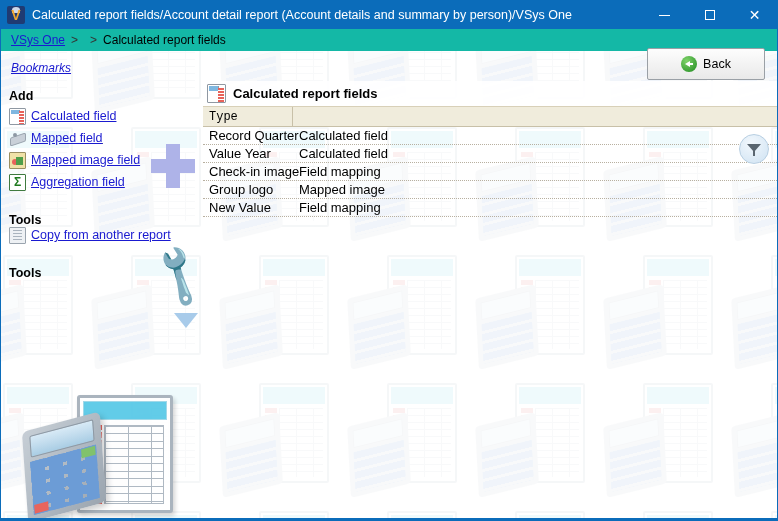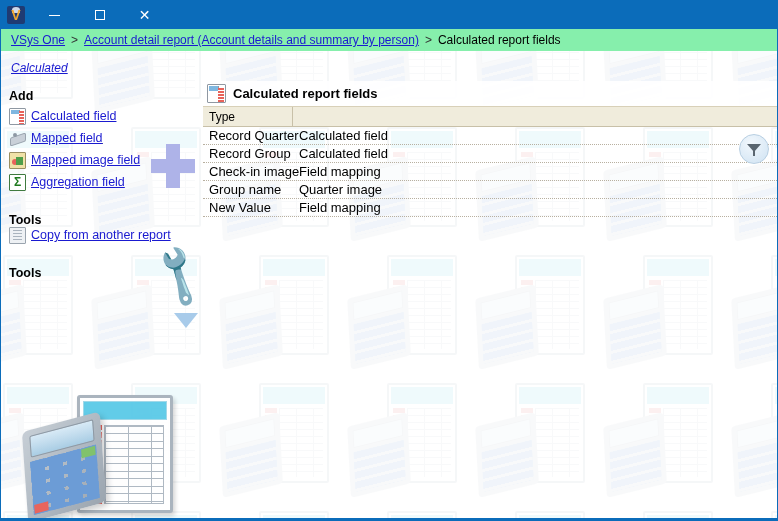--- a/index.html
+++ b/index.html
@@ -412,6 +412,7 @@
       <div class="vcirc"></div>
       <div class="vmark">V</div>
     </div>
+    <div class="title-text">Calculated report fields/Account detail report (Account details and summary by person)/VSys One</div>
     <div class="win-controls">
       <div class="win-btn">
           <span class="glyph-min"></span>

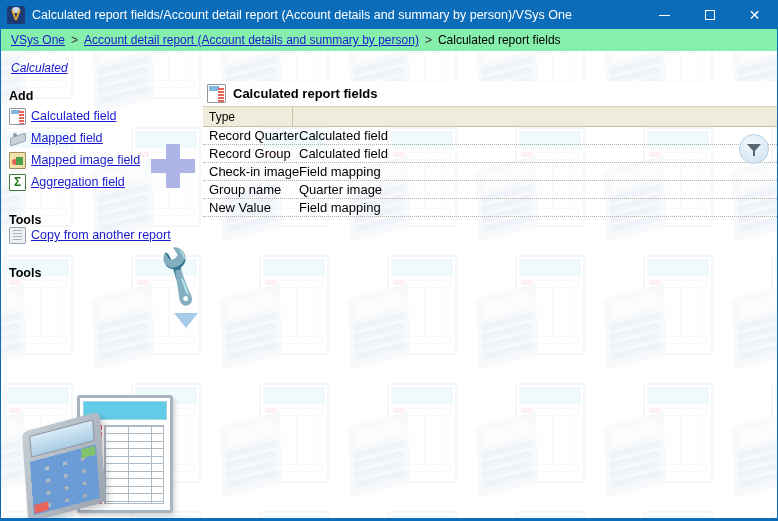--- a/index.html
+++ b/index.html
@@ -63,7 +63,7 @@
   .breadcrumb {
     position: absolute; top: 28px; left: 0;
     width: 776px; height: 22px;
-    background: #86efac;
+    background: #14b8a6;
     display: flex; align-items: center;
     padding-left: 10px;
     font-size: 12px; color: #000;

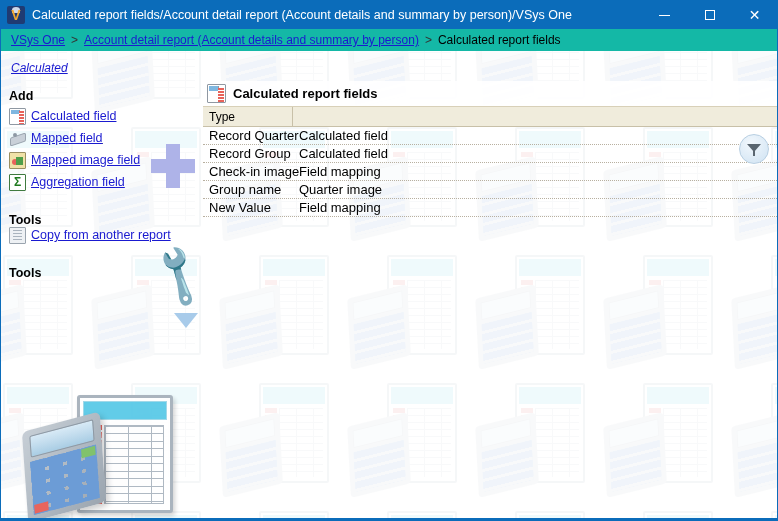--- a/index.html
+++ b/index.html
@@ -429,7 +429,6 @@
   <div class="breadcrumb">
     <span class="crumb-link">VSys One</span>
     <span class="crumb-sep">&gt;</span>
-    <span class="crumb-link">Account detail report (Account details and summary by person)</span>
     <span class="crumb-sep">&gt;</span>
     <span class="crumb-current">Calculated report fields</span>
   </div>

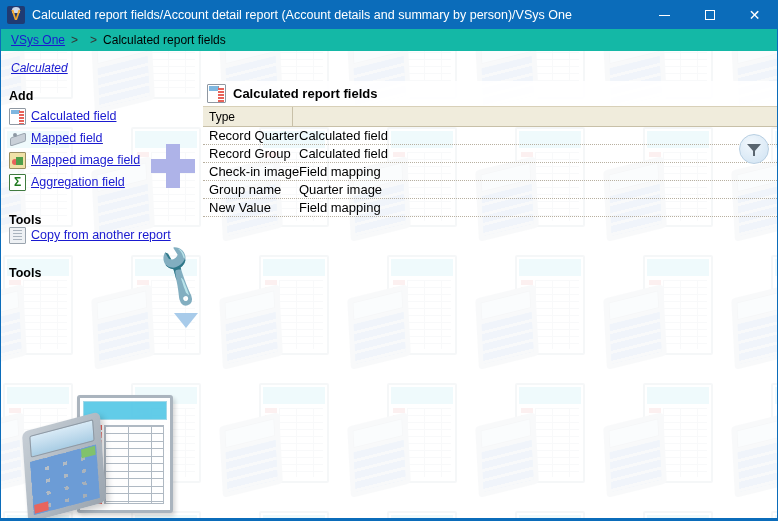--- a/index.html
+++ b/index.html
@@ -780,7 +780,7 @@
 
   <div class="sidebar">
 
-    <div class="bookmarks">Calculated</div>
+    <div class="bookmarks">Bookmarks</div>
 
     <div class="plus-deco"></div>
     <div class="wrench-deco">🔧</div>

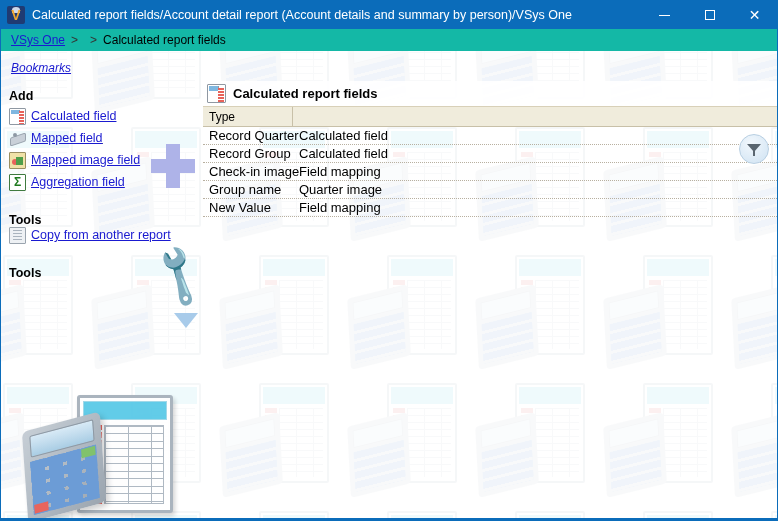--- a/index.html
+++ b/index.html
@@ -777,6 +777,10 @@
     </div>
   </div>
 
+  <div class="back-btn">
+    <span class="back-icon"></span>
+    <span>Back</span>
+  </div>
 
   <div class="sidebar">
 

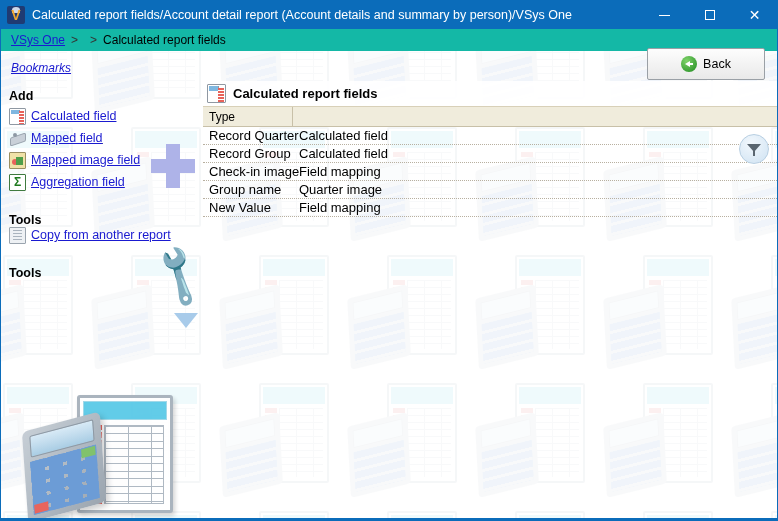--- a/index.html
+++ b/index.html
@@ -356,7 +356,7 @@
     white-space: nowrap;
   }
   .th.c0 { width: 90px; }
-  .th.c1 { width: 90px; }
+  .th.c1 { width: 90px; font-family: Liberation Mono, monospace; }
   .th.c2 { width: 394px; border-right: none; }
   .trow {
     display: flex; height: 18px; align-items: center;

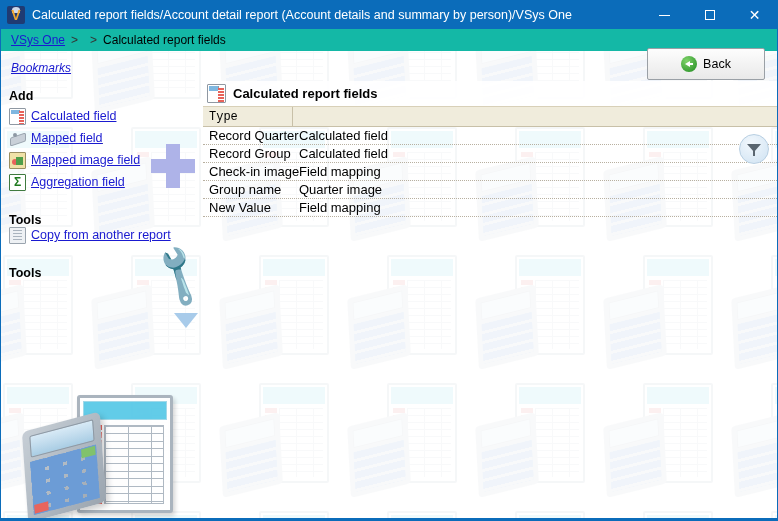--- a/index.html
+++ b/index.html
@@ -840,7 +840,7 @@
             <div class="td c2"></div>
           </div>
           <div class="trow">
-            <div class="td c0">Record Group</div>
+            <div class="td c0">Value Year</div>
             <div class="td c1">Calculated field</div>
             <div class="td c2"></div>
           </div>

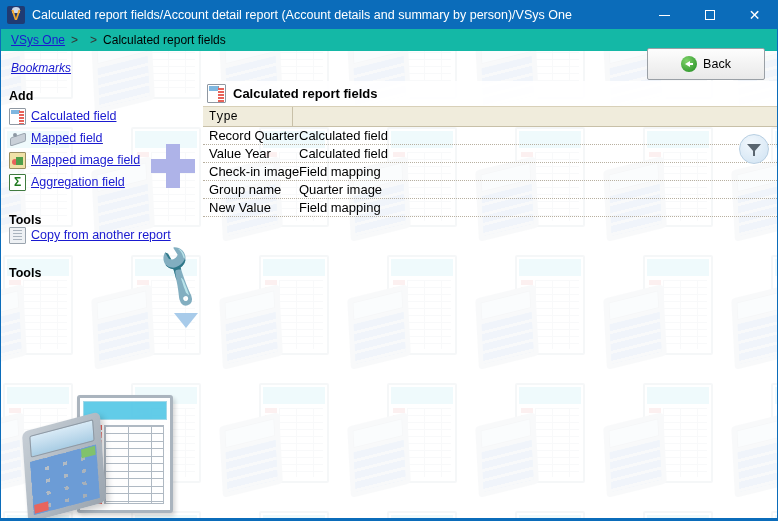--- a/index.html
+++ b/index.html
@@ -850,7 +850,7 @@
             <div class="td c2"></div>
           </div>
           <div class="trow">
-            <div class="td c0">Group name</div>
+            <div class="td c0">Group logo</div>
             <div class="td c1">Quarter image</div>
             <div class="td c2"></div>
           </div>

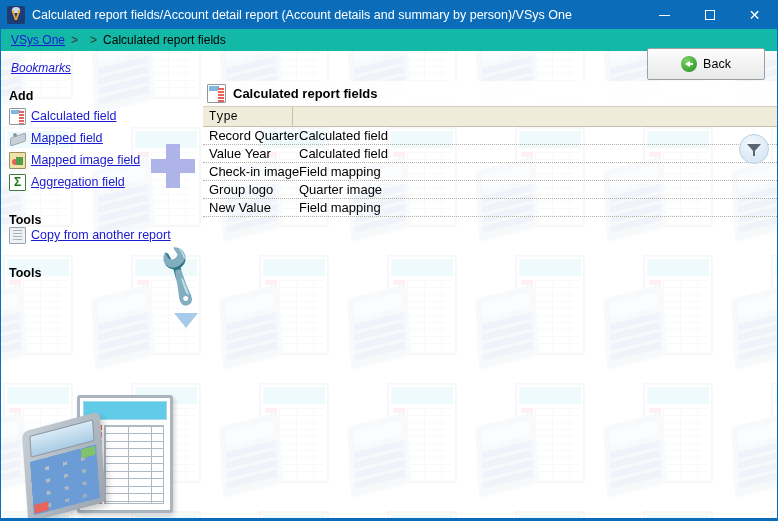--- a/index.html
+++ b/index.html
@@ -851,7 +851,7 @@
           </div>
           <div class="trow">
             <div class="td c0">Group logo</div>
-            <div class="td c1">Quarter image</div>
+            <div class="td c1">Mapped image</div>
             <div class="td c2"></div>
           </div>
           <div class="trow">

